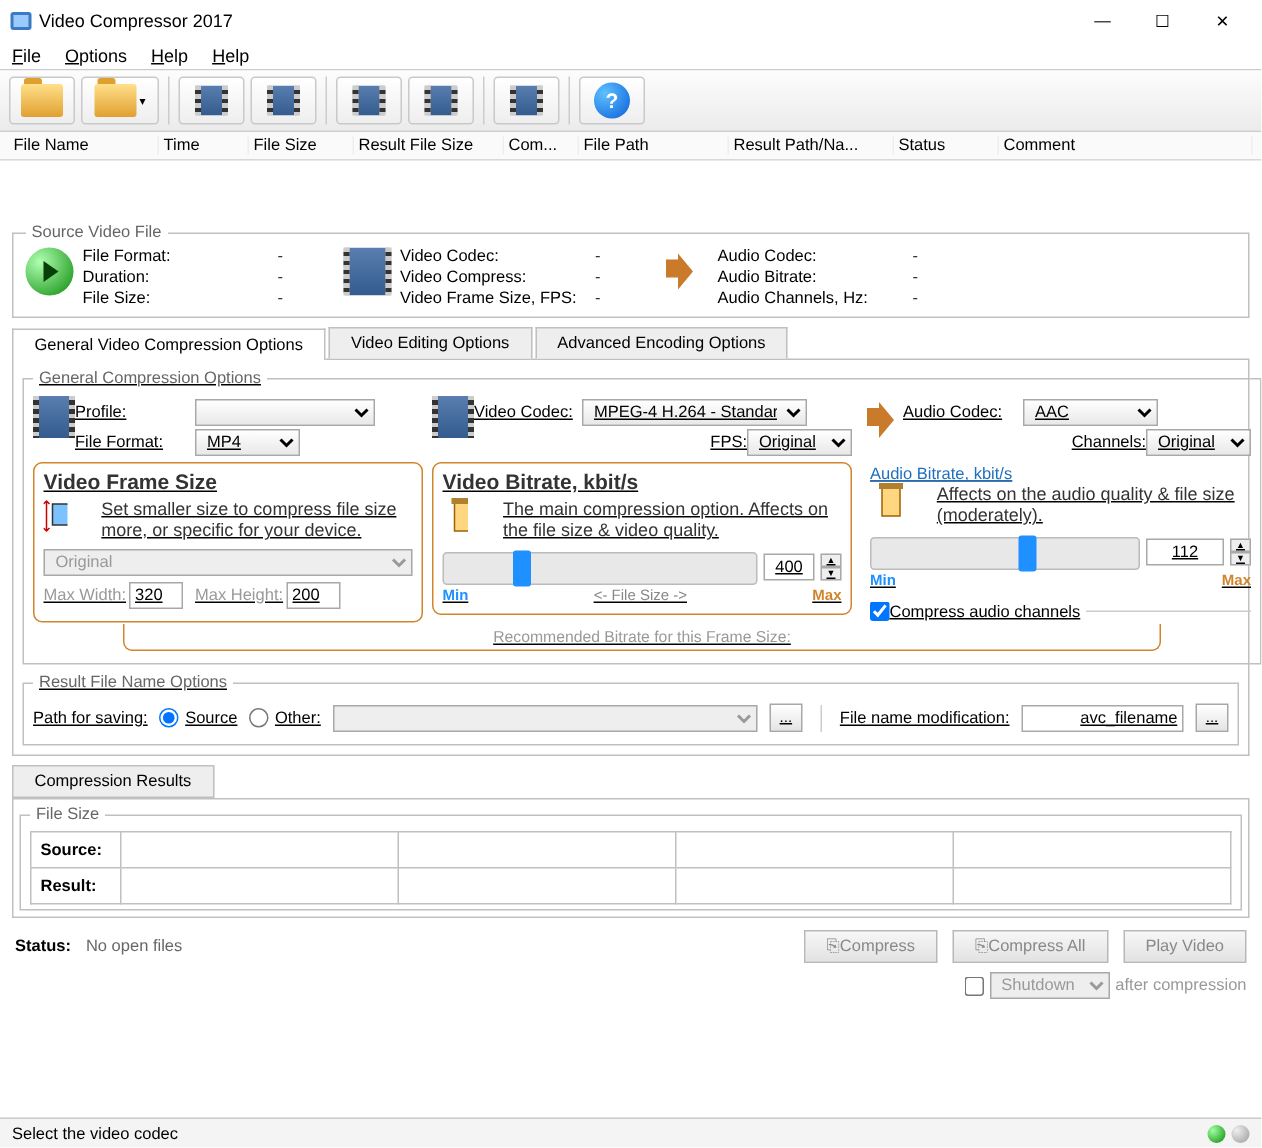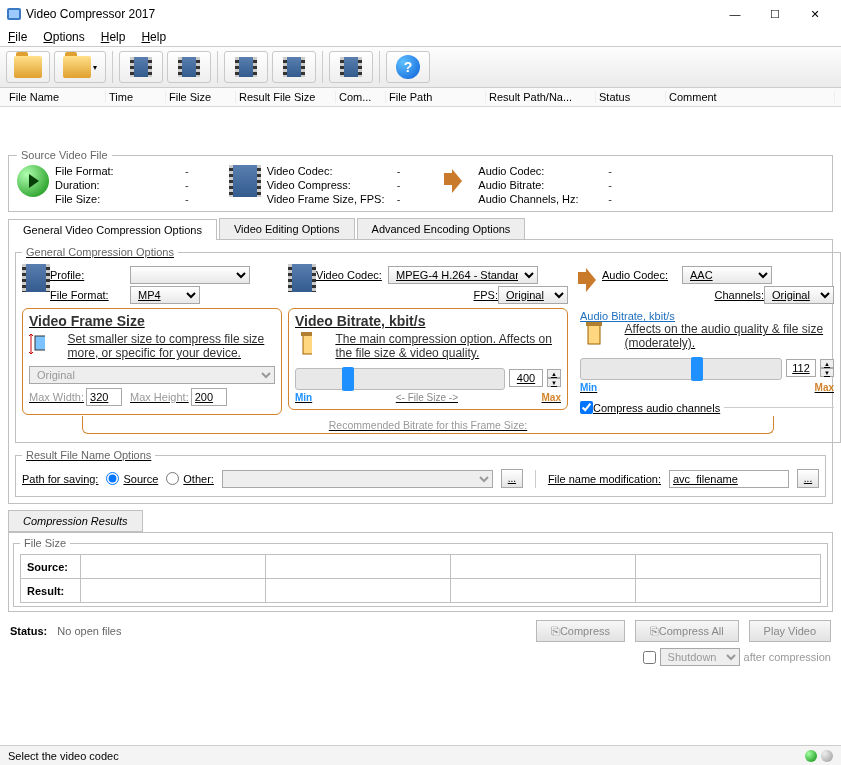--- a/index.html
+++ b/index.html
@@ -386,7 +386,7 @@
             <div class="slider-bar" style="flex:1">
                 <div class="slider-thumb" style="left:55%;background:#1e90ff"></div>
               </div>
-            <input type="text" style="width: 30px; text-align: center;" value="112">
+            <input type="text" style="width: 52px; text-align: center;" value="112">
             <div class="spin">
                 <button>▲</button>
                 <button>▼</button>

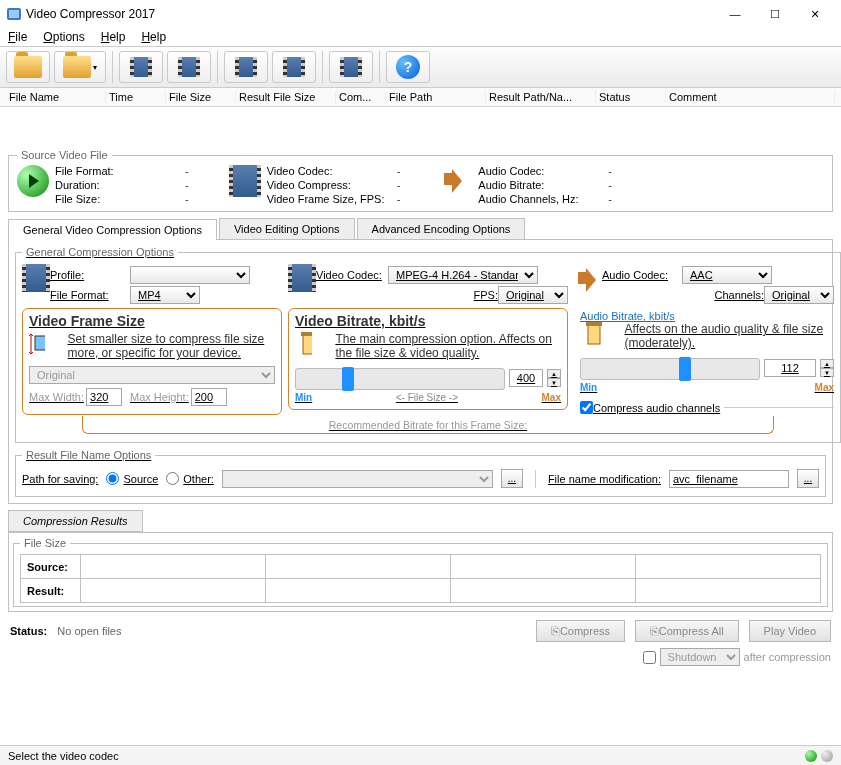--- a/index.html
+++ b/index.html
@@ -423,7 +423,7 @@
       <button class="btn-small">...</button>
       <span style="border-left:1px solid #ccc;height:18px;margin:0 4px"></span>
       <span>File name modification:</span>
-      <input type="text" style="width: 120px; text-align: left;" value="avc_filename">
+      <input type="text" style="width: 108px; text-align: right;" value="avc_filename">
       <button class="btn-small">...</button>
     </div>
   </fieldset>

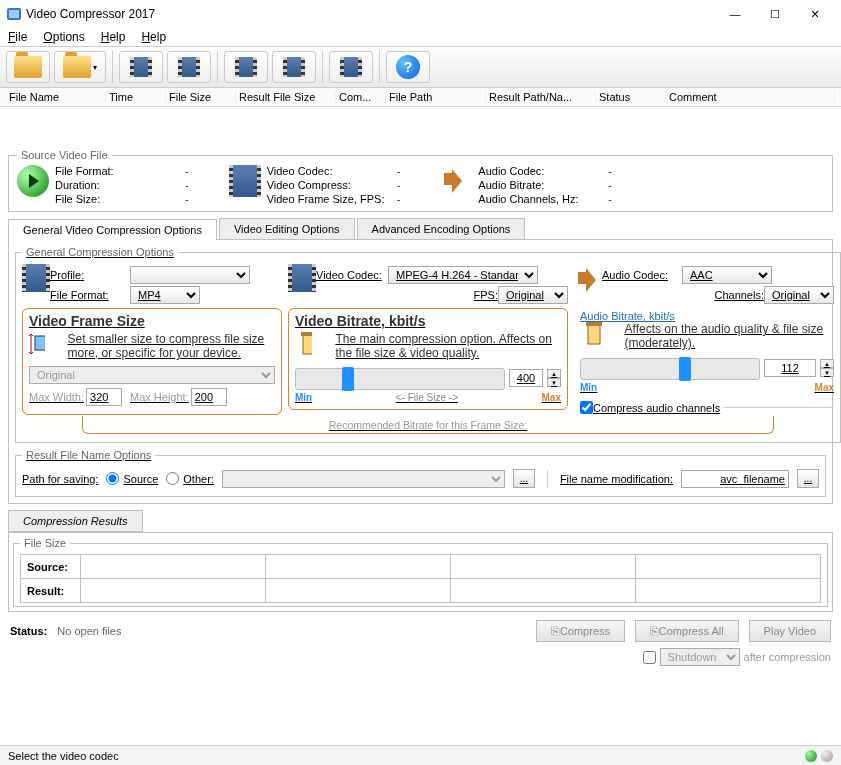--- a/index.html
+++ b/index.html
@@ -130,7 +130,7 @@
 .disabled { color:#999; background:#eee !important;}
 .btn-small { width:22px; height:19px; border:1px solid #a8a8a8; background:linear-gradient(#fff,#e4e4e4); font-size:10px;}
 .cr-tabs { display:flex; margin:4px 8px 0 8px;}
-.cr-tabs .tab { padding:4px 14px; border:1px solid #c0c0c0; background:#eee;font-style:italic;}
+.cr-tabs .tab { padding:4px 14px; border:1px solid #c0c0c0; background:#eee;}
 .cr-pane { margin:0 8px 4px 8px; border:1px solid #c0c0c0; padding:4px;}
 fieldset.fs2 { border:1px solid #c0c0c0; padding:3px 6px;}
 .tbl { width:100%; border-collapse:collapse; margin-top:2px;}

